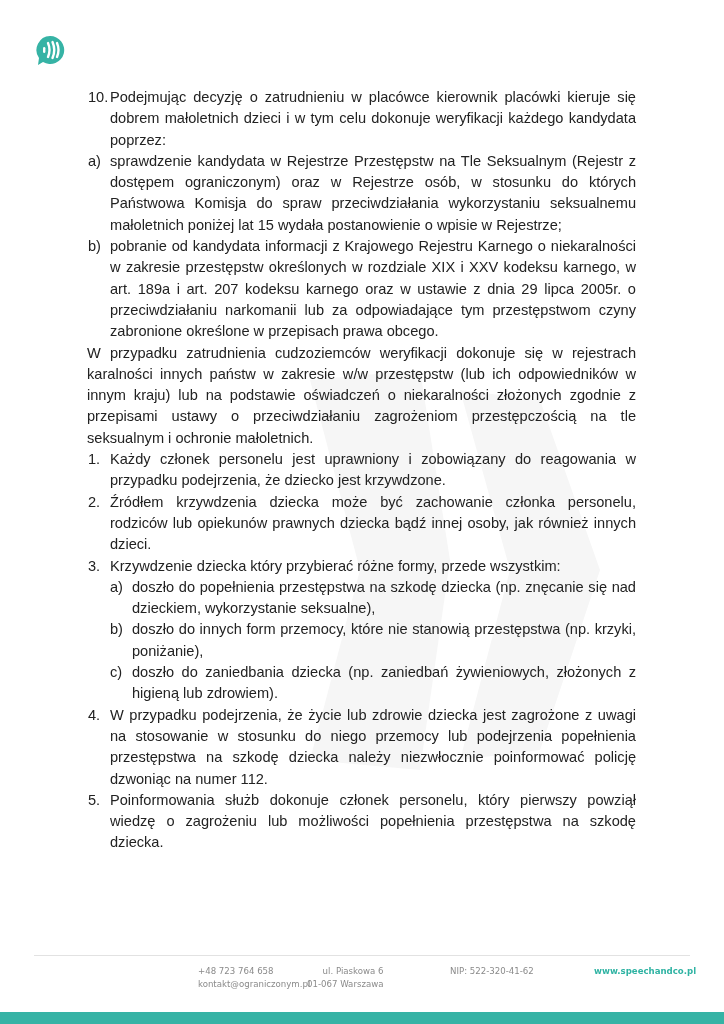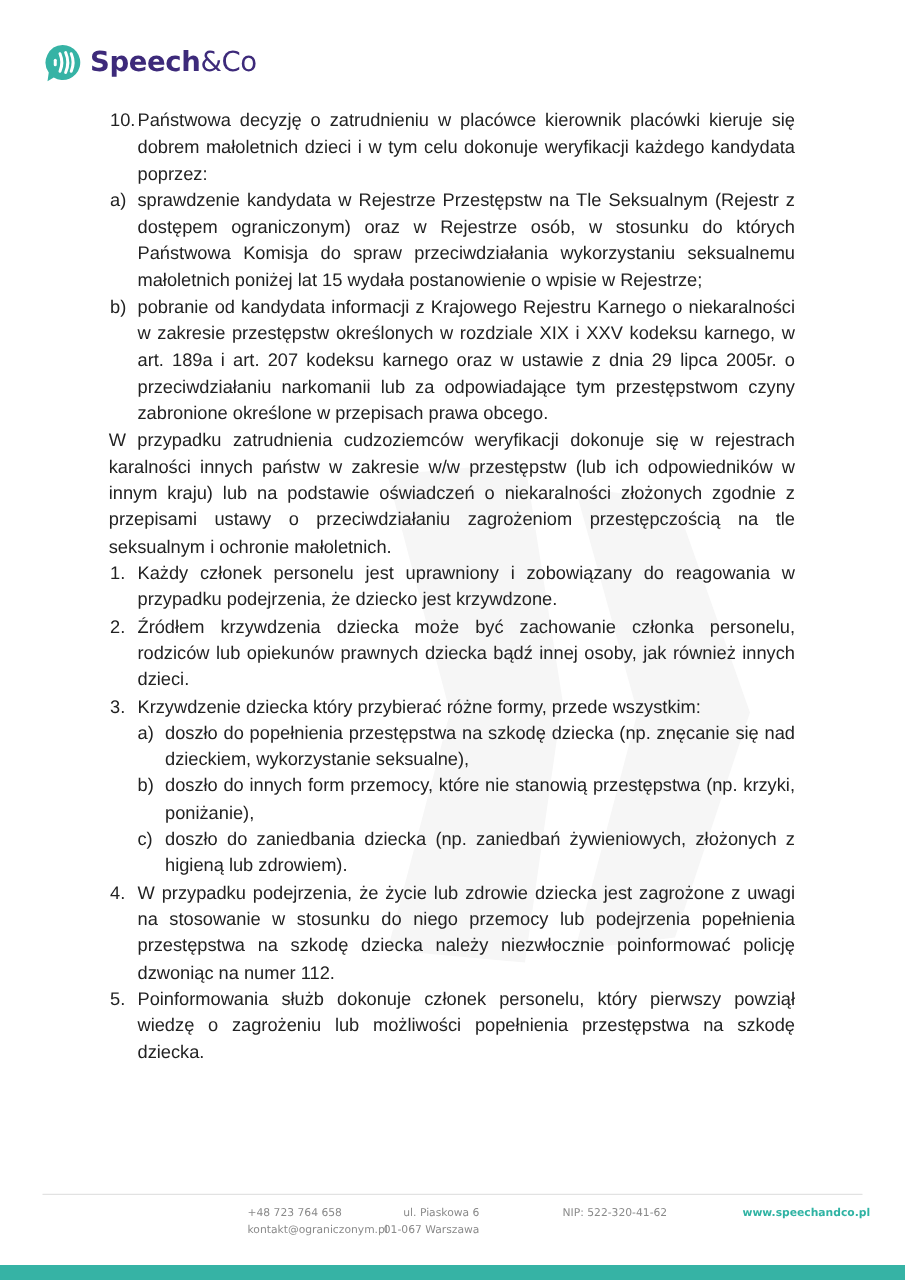--- a/index.html
+++ b/index.html
@@ -74,7 +74,6 @@
     <path d="M18.5 8 Q22 16 18.5 24" stroke="#fff" stroke-width="2.4" fill="none" stroke-linecap="round"></path>
     <path d="M23 9 Q26 16 23 23" stroke="#fff" stroke-width="2.4" fill="none" stroke-linecap="round"></path>
   </svg>
-  <span class="logo-text"><span class="b1">Speech</span><span class="b2">&amp;Co</span></span>
 </div>
 
 <div class="content">

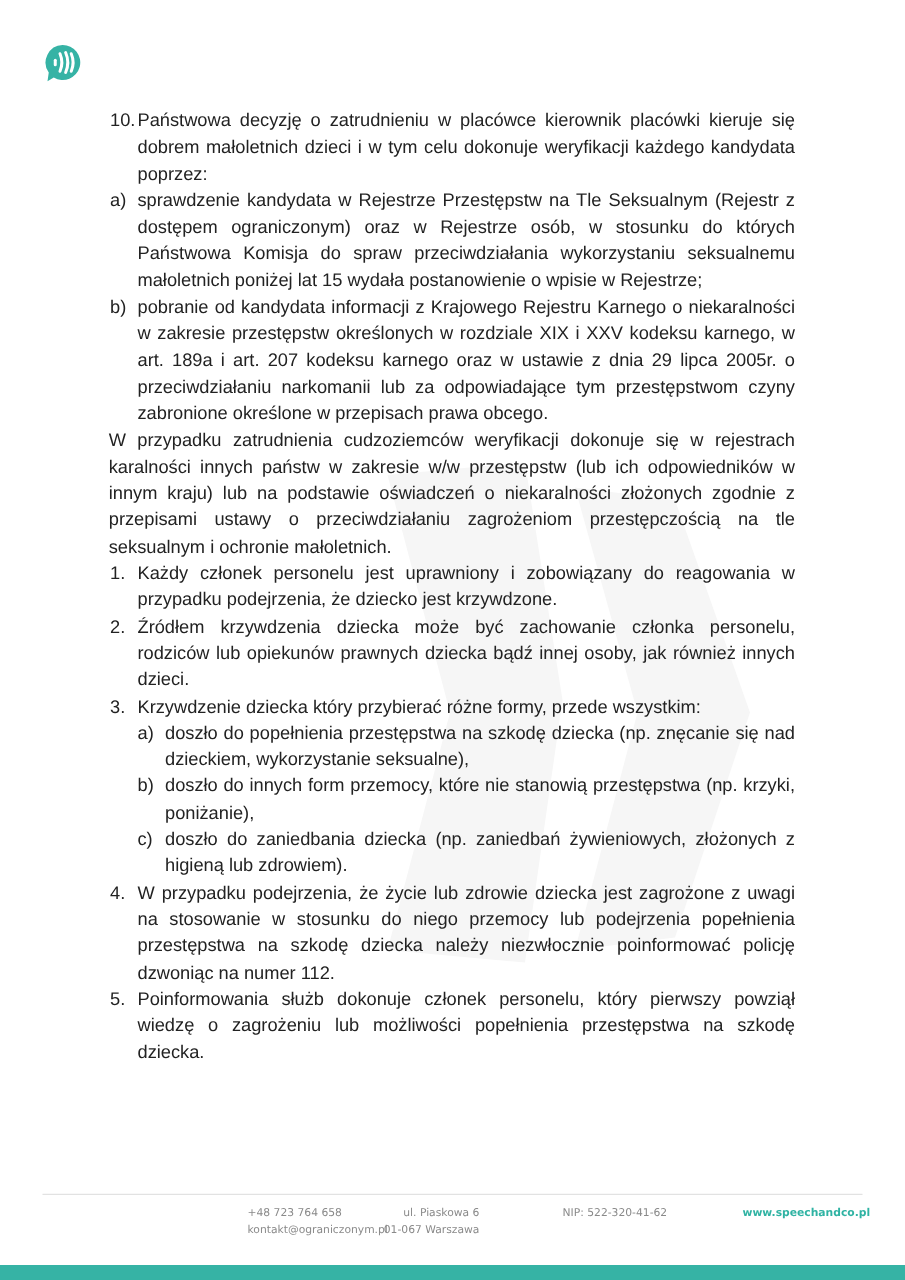--- a/index.html
+++ b/index.html
@@ -79,7 +79,7 @@
 <div class="content">
   <div class="item">
     <span class="num n10">10.</span>
-    <span class="body-text">Państwowa decyzję o zatrudnieniu w placówce kierownik placówki kieruje się dobrem małoletnich dzieci i w tym celu dokonuje weryfikacji każdego kandydata poprzez:</span>
+    <span class="body-text">Podejmując decyzję o zatrudnieniu w placówce kierownik placówki kieruje się dobrem małoletnich dzieci i w tym celu dokonuje weryfikacji każdego kandydata poprzez:</span>
   </div>
   <div style="margin-left:0px">
     <div class="sub">

